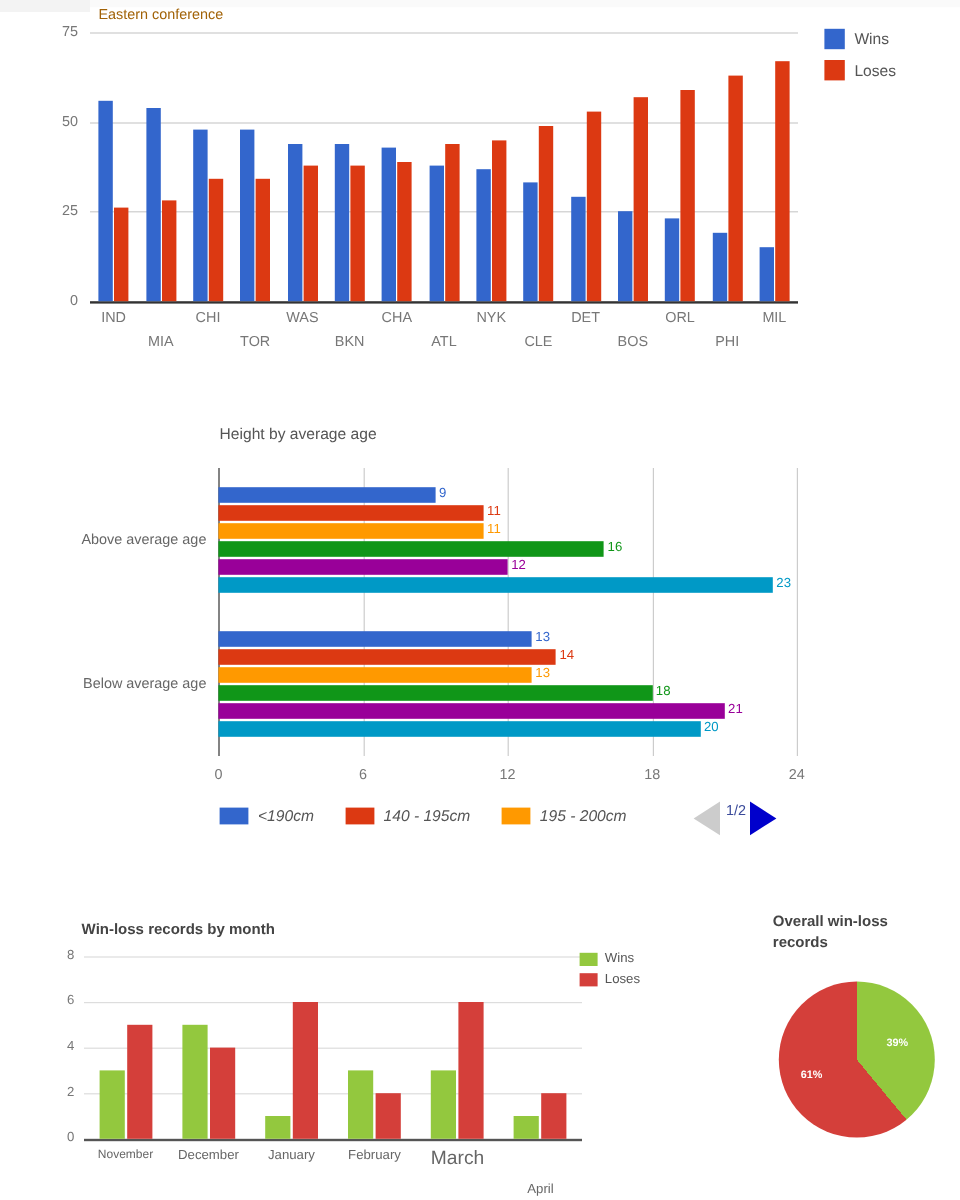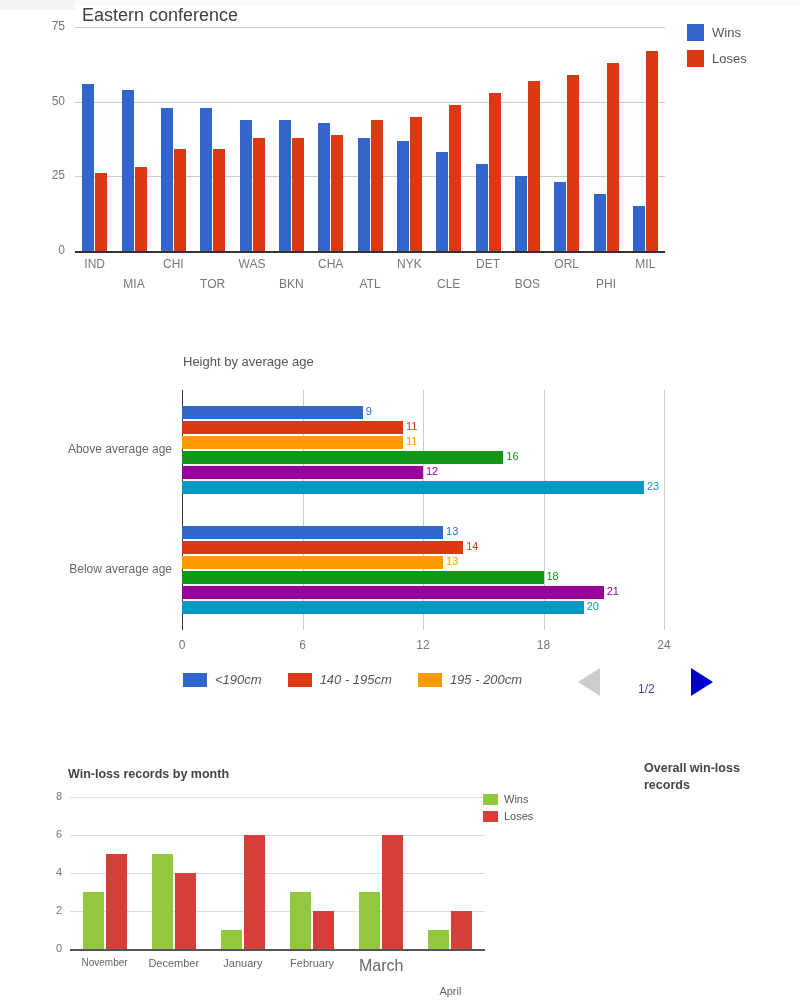--- a/index.html
+++ b/index.html
@@ -34,7 +34,7 @@
 
   
   #chart1 { left: 0; top: 0; width: 800px; height: 310px; }
-  #c1-title { left: 82px; top: 5px; font-size: 18px; color: #404040; }
+  #c1-title { left: 82px; top: 5px; font-size: 12px; color: #a16207; }
   #c1-plot { position: absolute; left: 75px; top: 27px; width: 590px; height: 224px; }
   #c1-legend { left: 687px; top: 24px; }
 

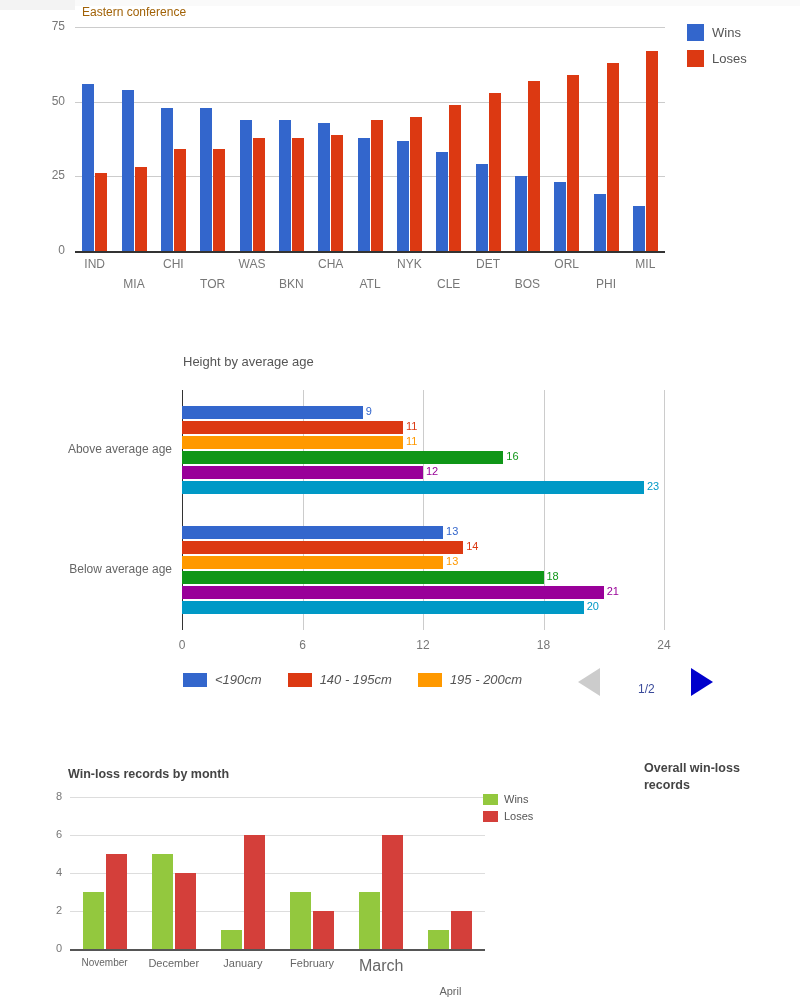--- a/index.html
+++ b/index.html
@@ -44,7 +44,7 @@
   #c2-plot { position: absolute; left: 182px; top: 50px; width: 482px; height: 240px; }
   #c2-legend { position: absolute; left: 183px; top: 332px; display: flex; align-items: center; gap: 26px; }
   #c2-legend .legend-row { margin-bottom: 0; font-style: italic; }
-  #c2-pager { position: absolute; left: 578px; top: 328px; display: flex; align-items: flex-end; gap: 33px; }
+  #c2-pager { position: absolute; left: 578px; top: 328px; display: flex; align-items: center; }
   .tri-left { width: 0; height: 0; border-top: 14px solid transparent; border-bottom: 14px solid transparent; border-right: 22px solid #ccc; }
   .tri-right { width: 0; height: 0; border-top: 14px solid transparent; border-bottom: 14px solid transparent; border-left: 22px solid #0000cc; }
   #c2-pagetext { font-size: 12px; color: #3a4a9a; margin: -14px 3px 0 5px; }

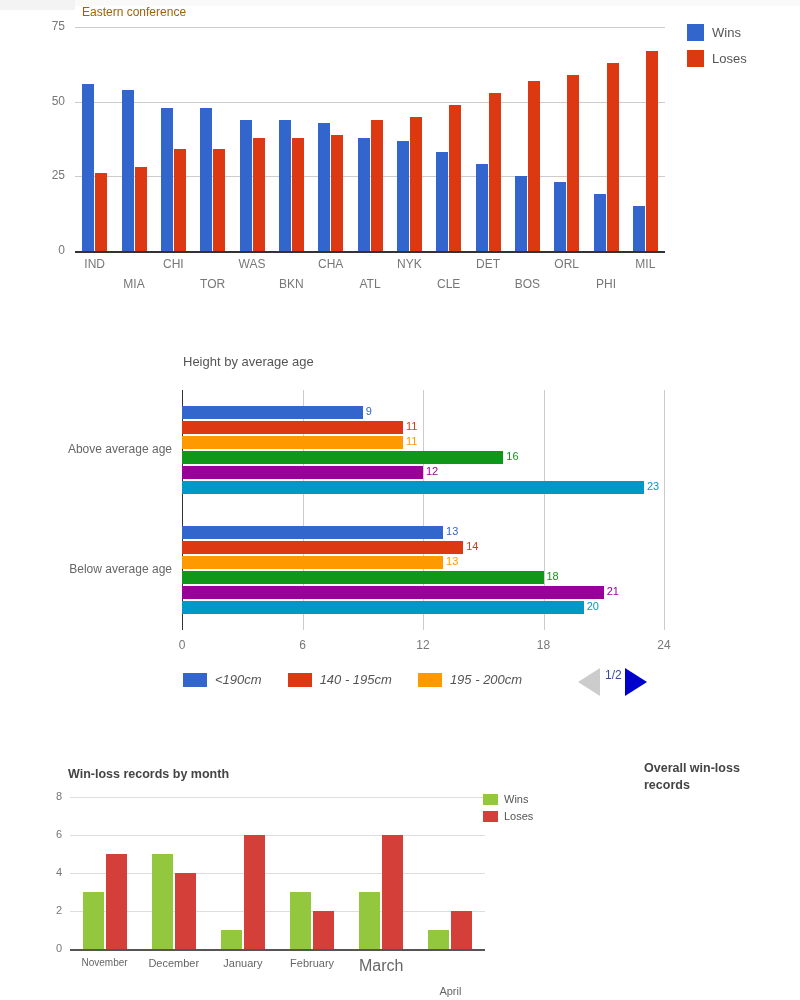--- a/index.html
+++ b/index.html
@@ -248,6 +248,10 @@
 
   <div class="chart" id="chart4">
     <div class="ctitle" id="c4-title">Overall win-loss records</div>
+    <div id="pie" style="background: conic-gradient(rgb(147, 200, 62) 0deg, rgb(147, 200, 62) 140.4deg, rgb(212, 63, 58) 140.4deg, rgb(212, 63, 58) 360deg);">
+        <div class="pie-label" style="left: 89.7535px; top: 46.128px;">39%</div>
+        <div class="pie-label" style="left: 18.2465px; top: 71.872px;">61%</div>
+      </div>
   </div>
 
 </div>

